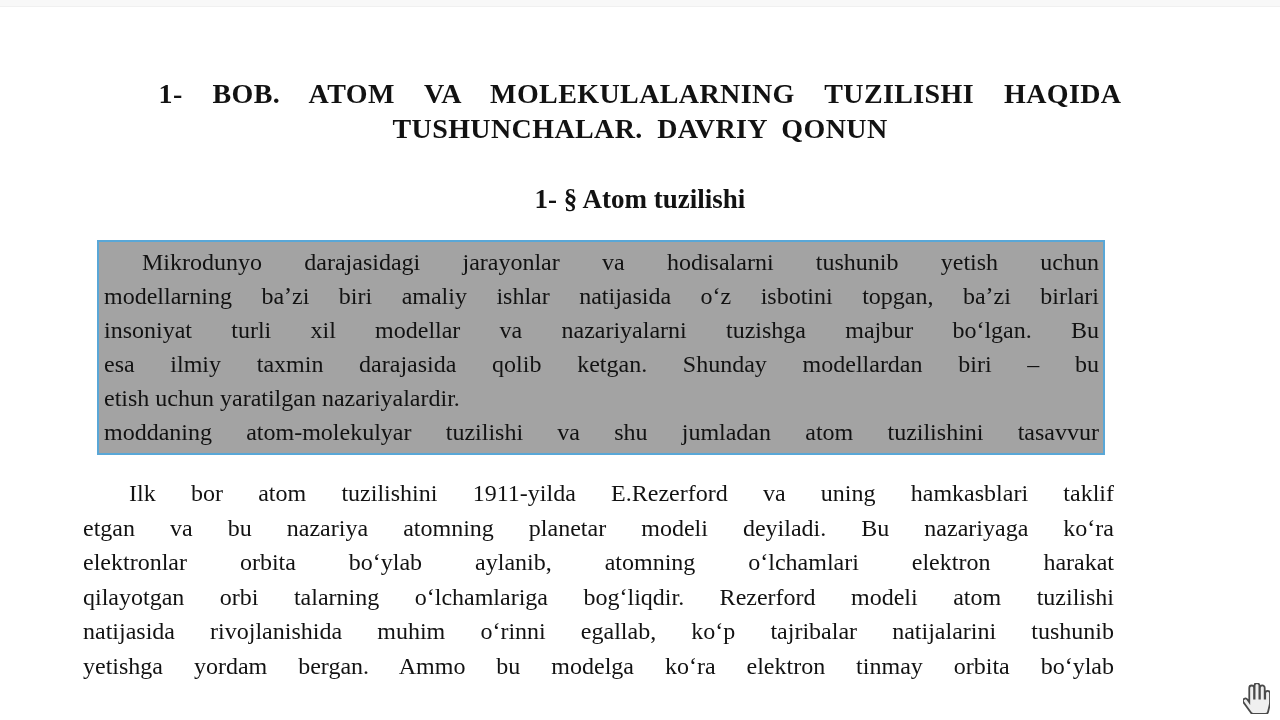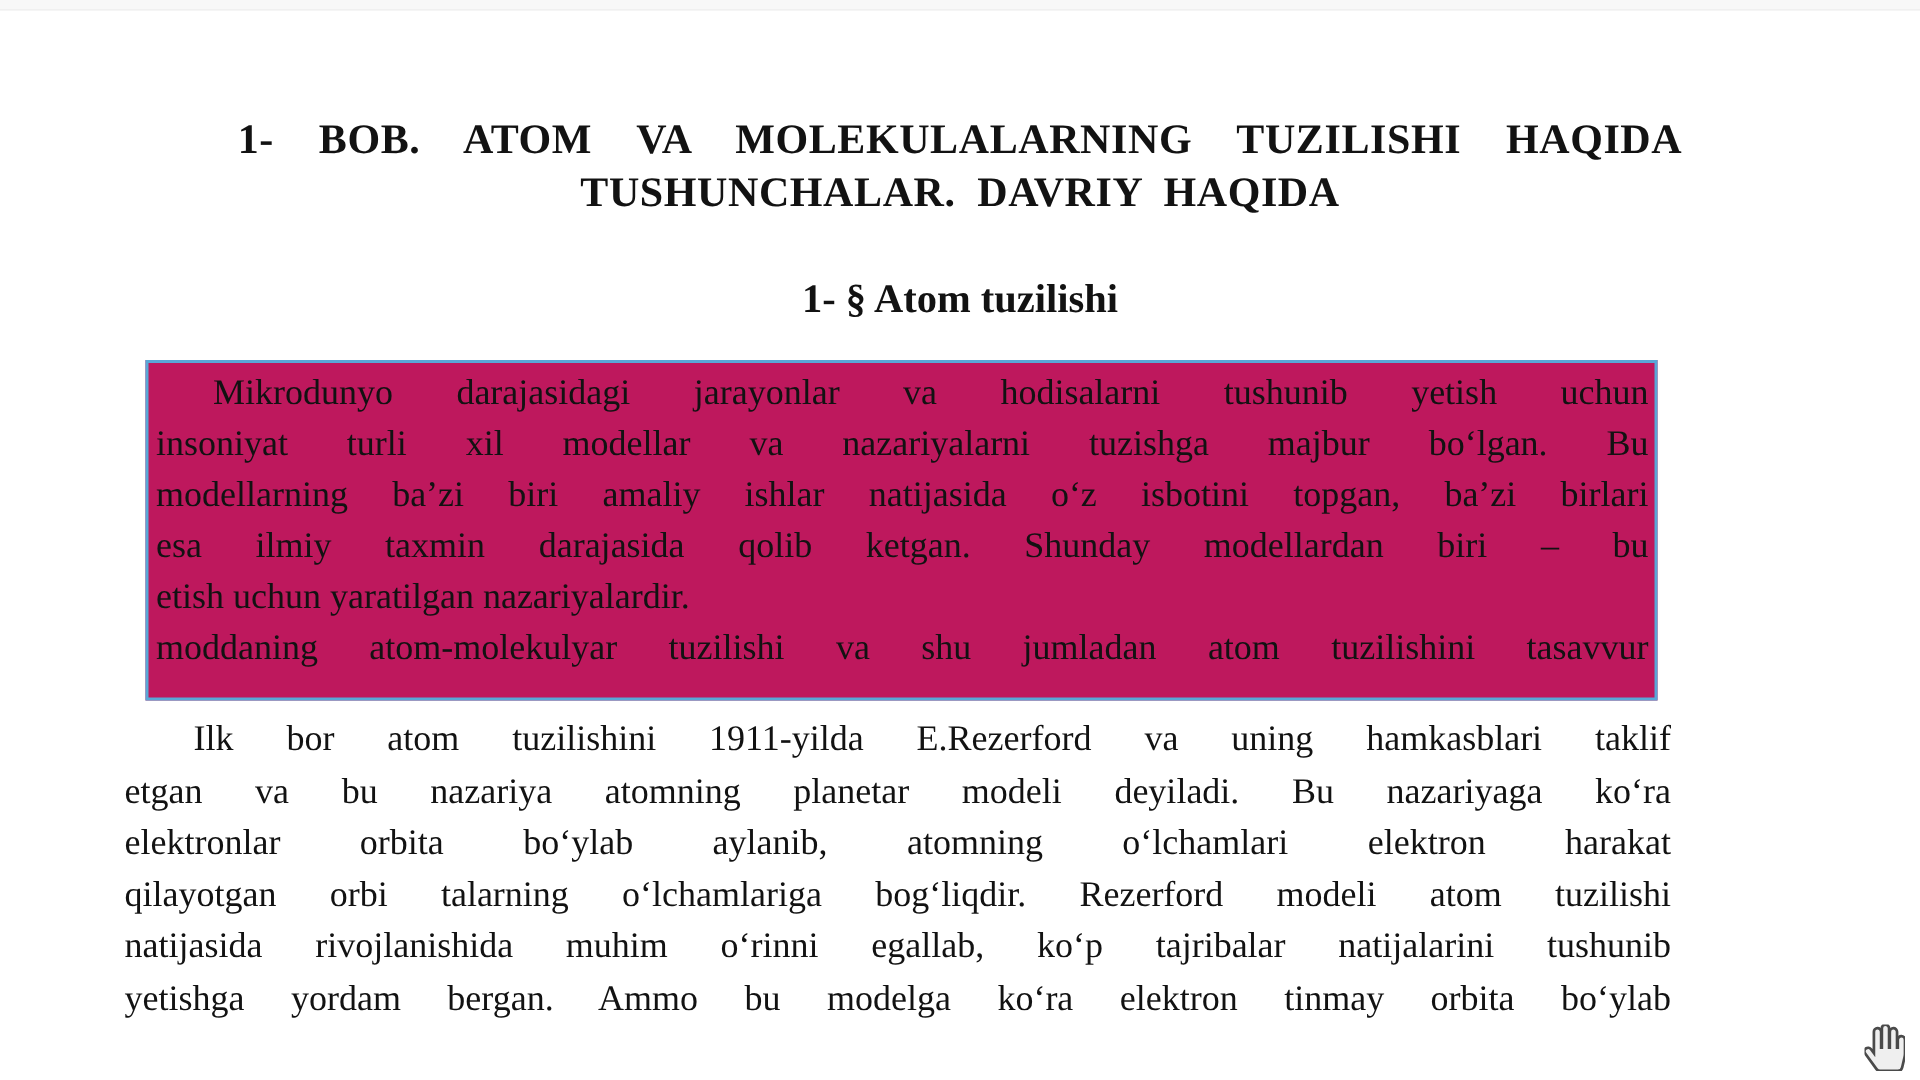--- a/index.html
+++ b/index.html
@@ -65,7 +65,7 @@
     <div class="title1">1- BOB. ATOM VA MOLEKULALARNING TUZILISHI HAQIDA</div>
   </div>
 
-  <div class="title2">TUSHUNCHALAR.  DAVRIY HAQIDA</div>
+  <div class="title2">TUSHUNCHALAR.  DAVRIY QONUN</div>
 
   <div class="subtitle">1- § Atom tuzilishi</div>
 

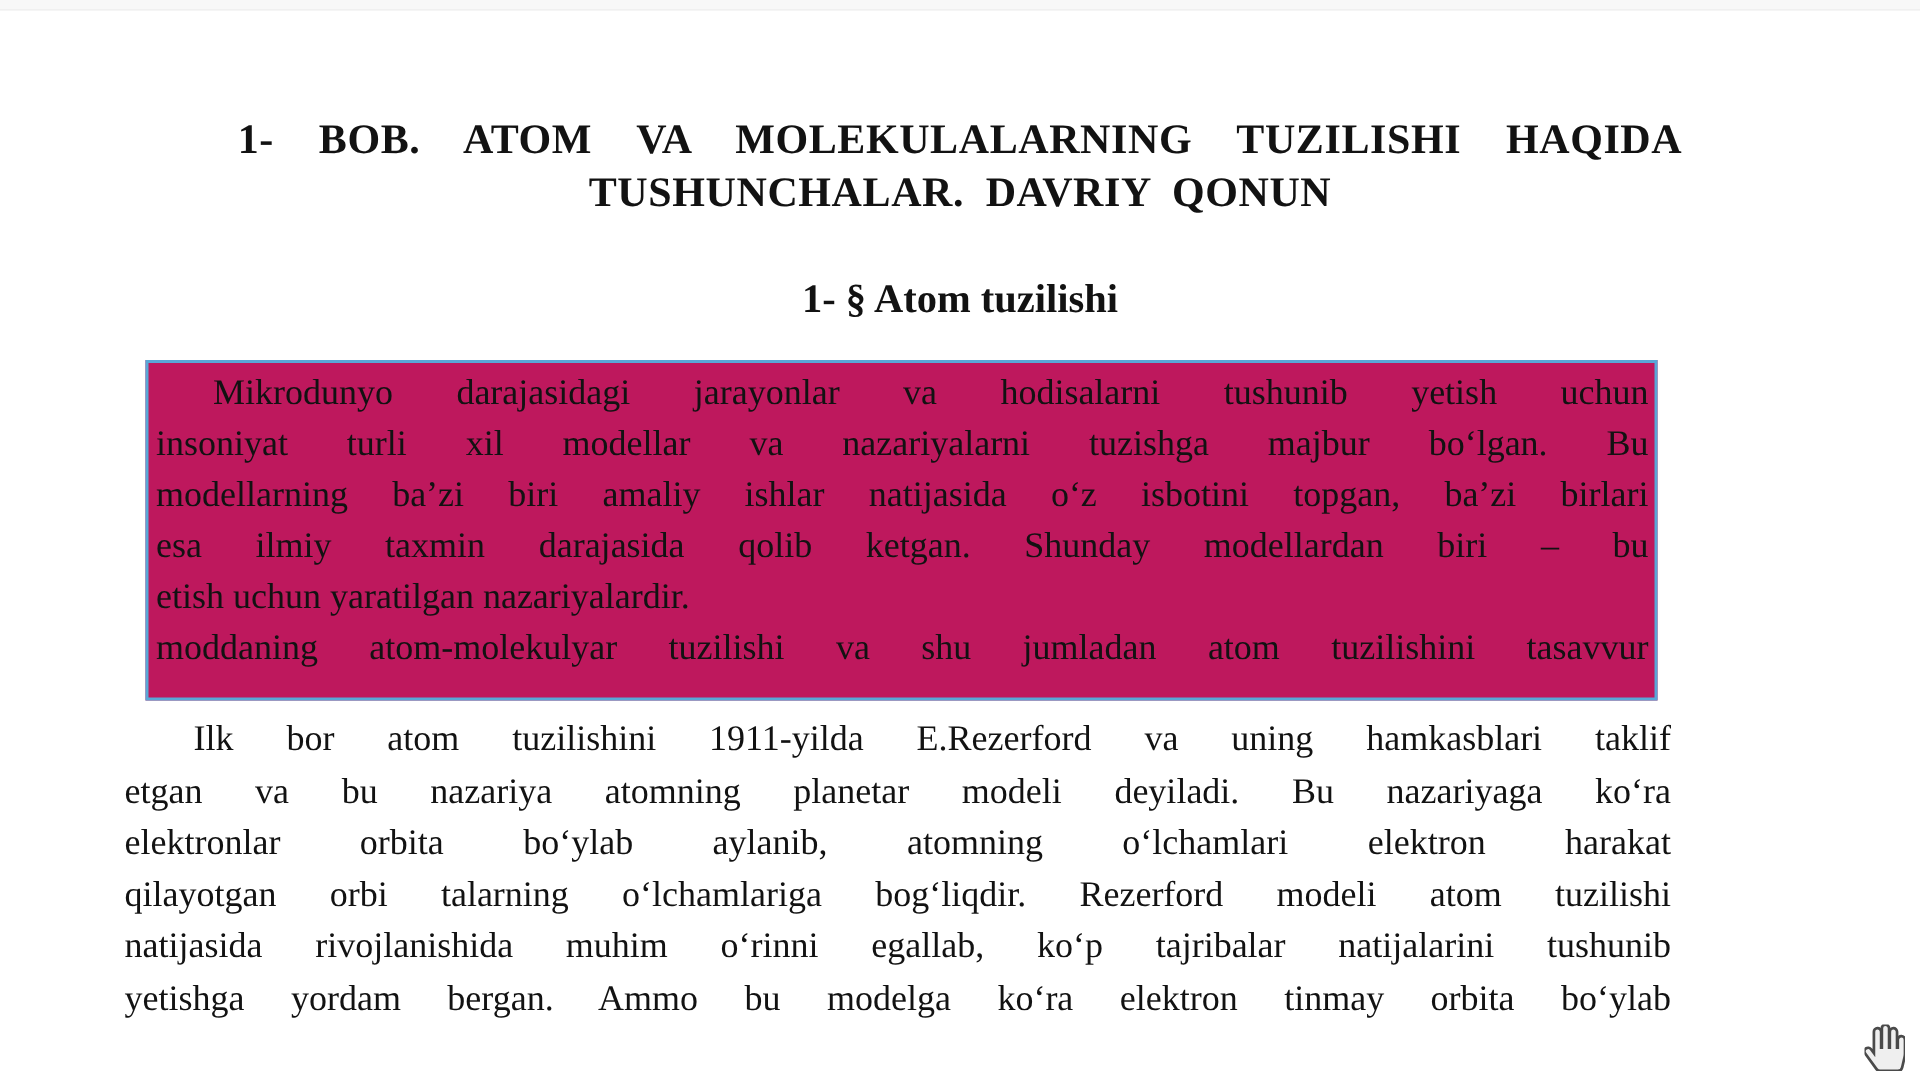--- a/index.html
+++ b/index.html
@@ -35,8 +35,8 @@
   .infobox {
     position:absolute; left:97px; top:240px; width:995px;
     border:2px solid #59a7d7;
-    padding:3px 4px 16px 5px;
-    background:#be185d;
+    padding:3px 4px 4px 5px;
+    background:#a3a3a3;
   }
   .jline {
     font-size:24px; line-height:34px;

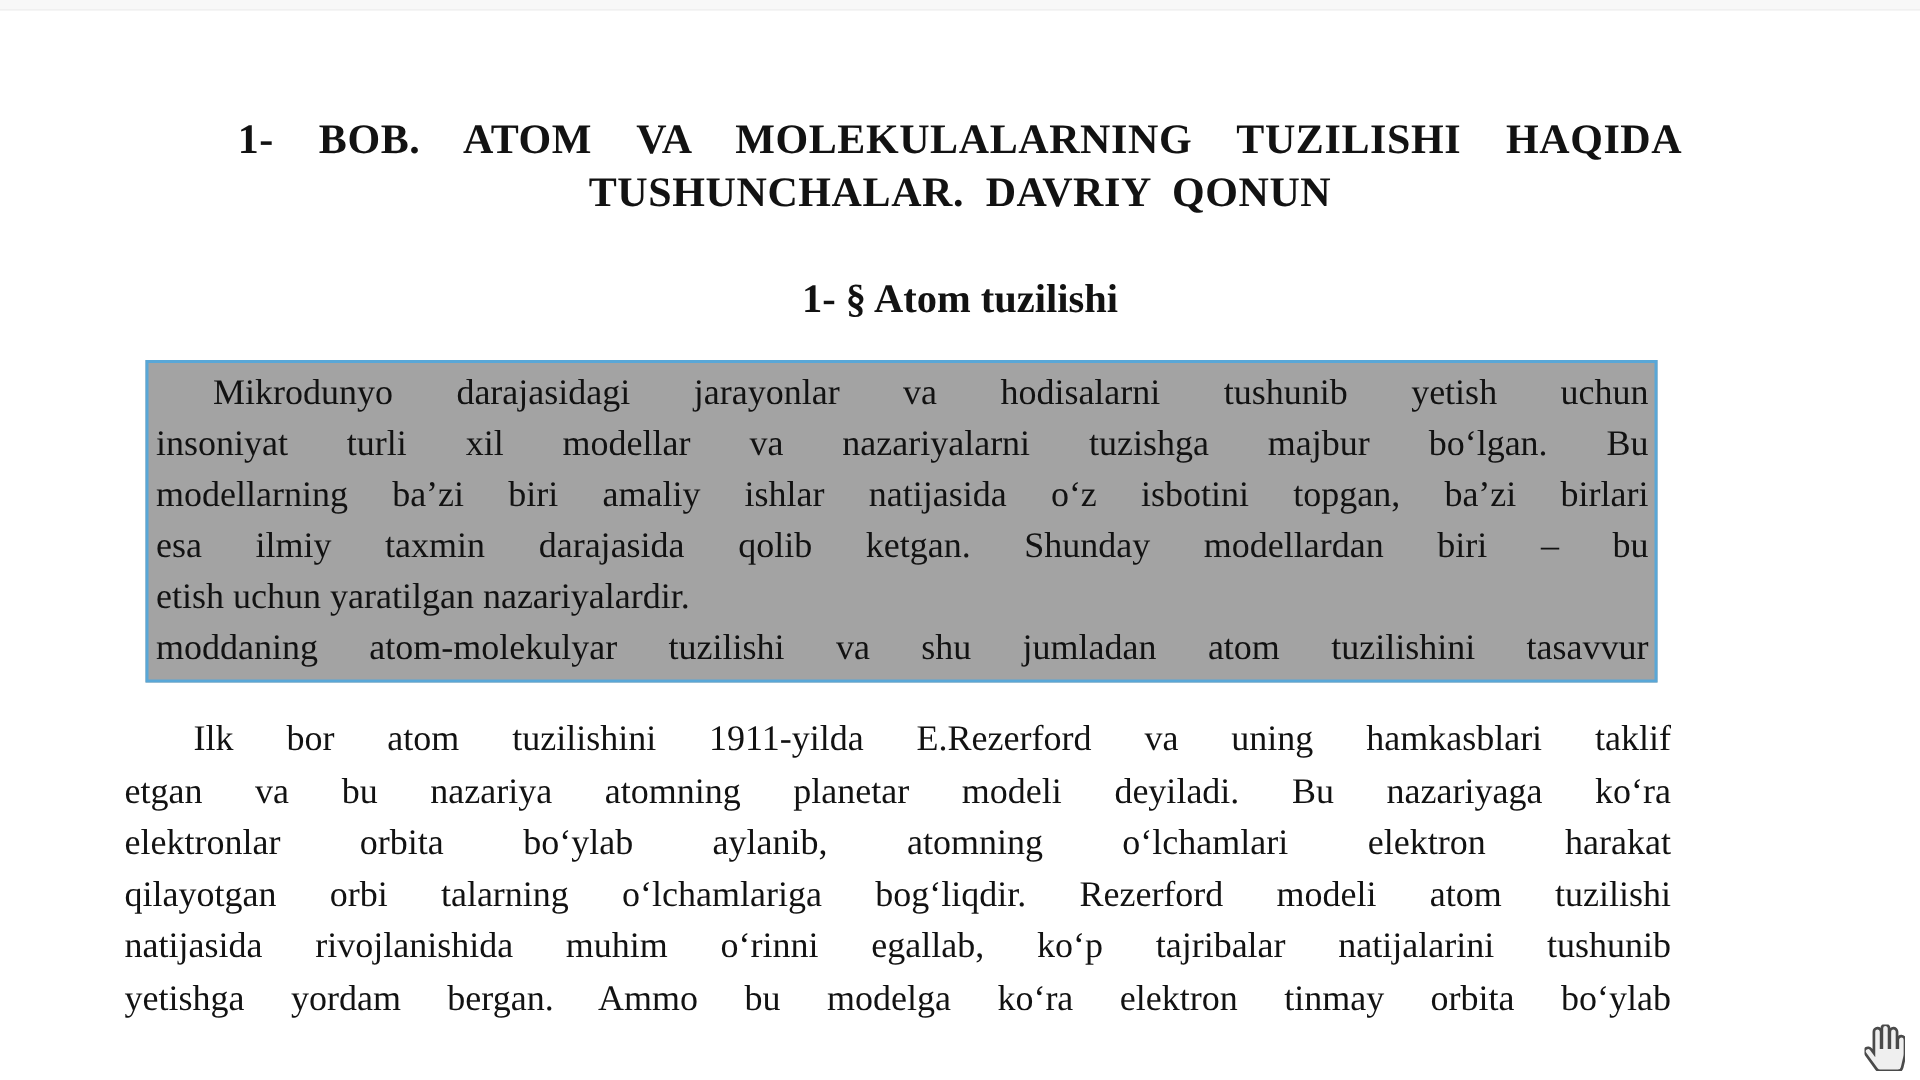--- a/index.html
+++ b/index.html
@@ -71,8 +71,8 @@
 
   <div class="infobox">
     <div class="jline indent-box">Mikrodunyo darajasidagi jarayonlar va hodisalarni tushunib yetish uchun</div>
+    <div class="jline">modellarning baʼzi biri amaliy ishlar natijasida oʻz isbotini topgan, baʼzi birlari</div>
     <div class="jline">insoniyat turli xil modellar va nazariyalarni tuzishga majbur boʻlgan. Bu</div>
-    <div class="jline">modellarning baʼzi biri amaliy ishlar natijasida oʻz isbotini topgan, baʼzi birlari</div>
     <div class="jline">esa ilmiy taxmin darajasida qolib ketgan. Shunday modellardan biri – bu</div>
     <div class="jline last">etish uchun yaratilgan nazariyalardir.</div>
     <div class="jline">moddaning atom-molekulyar tuzilishi va shu jumladan atom tuzilishini tasavvur</div>

